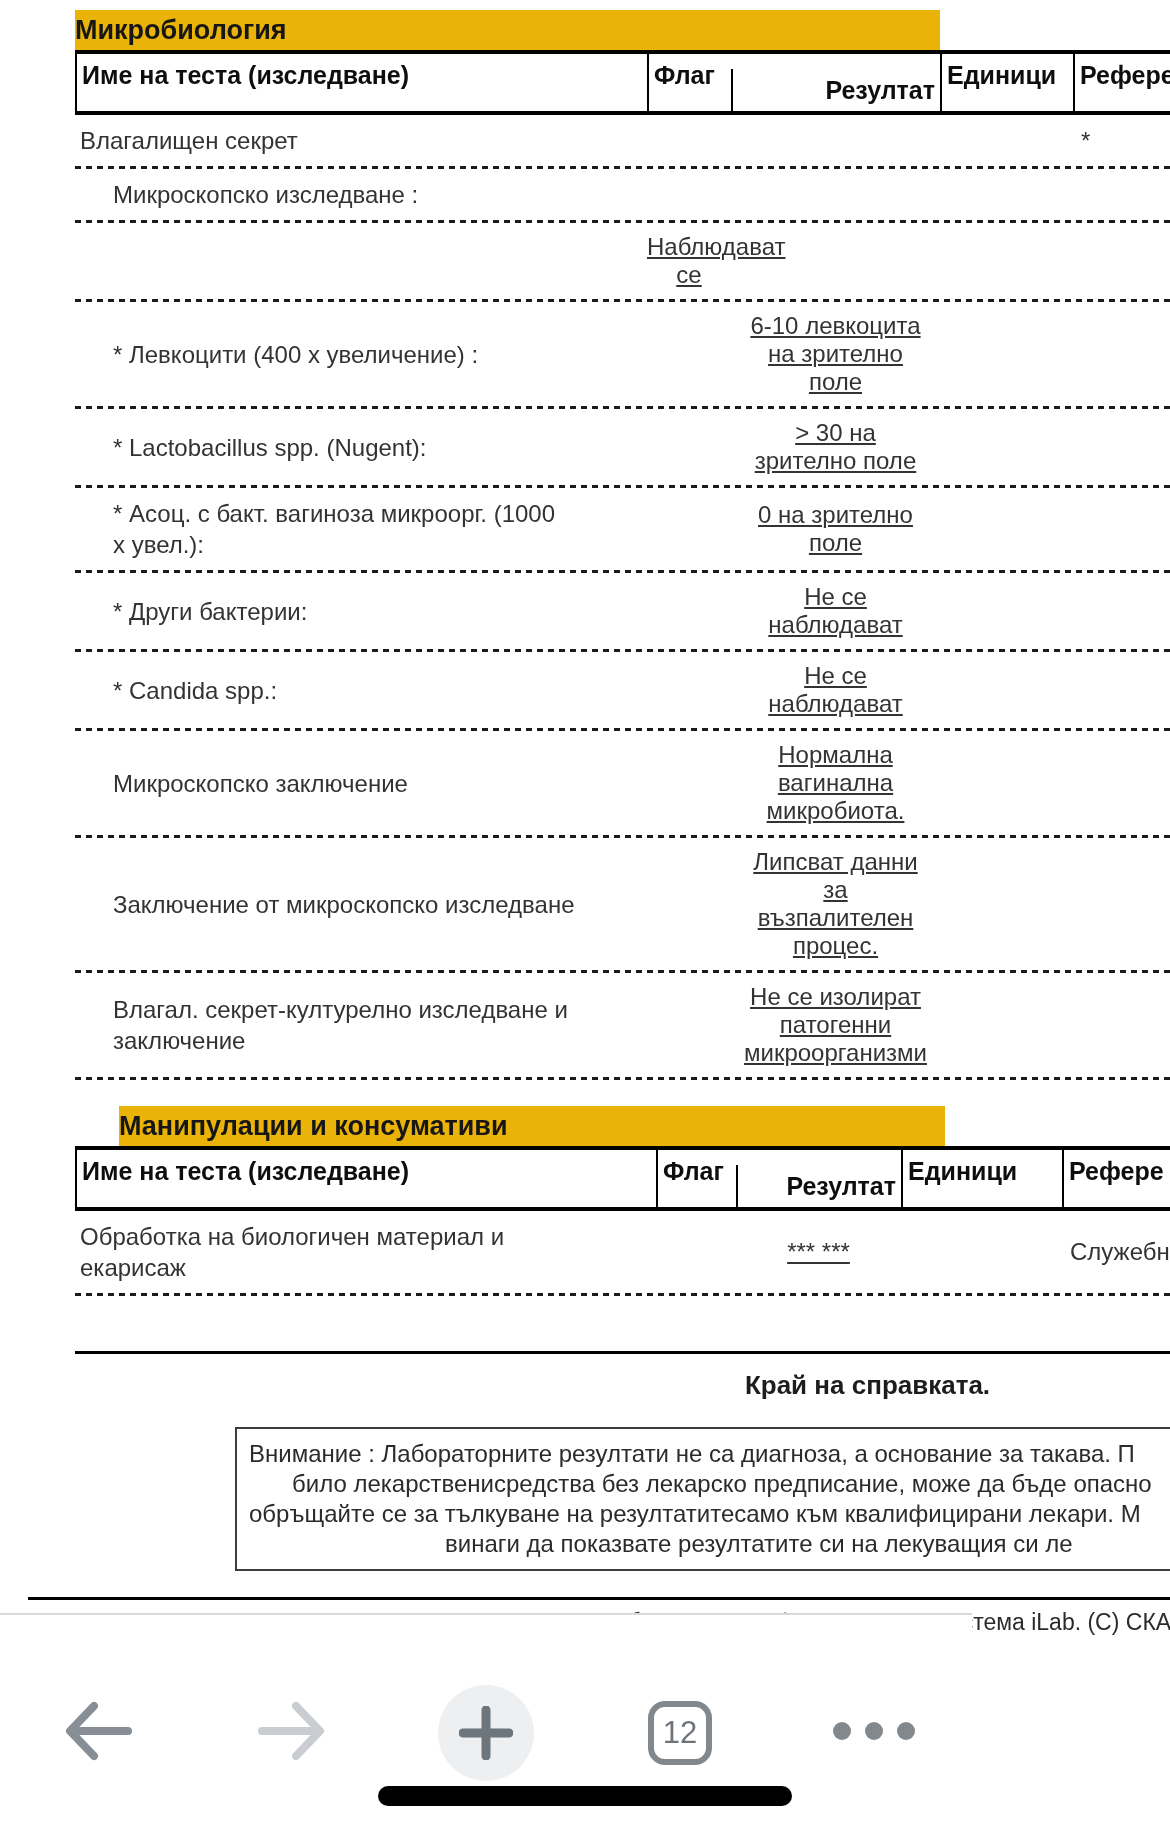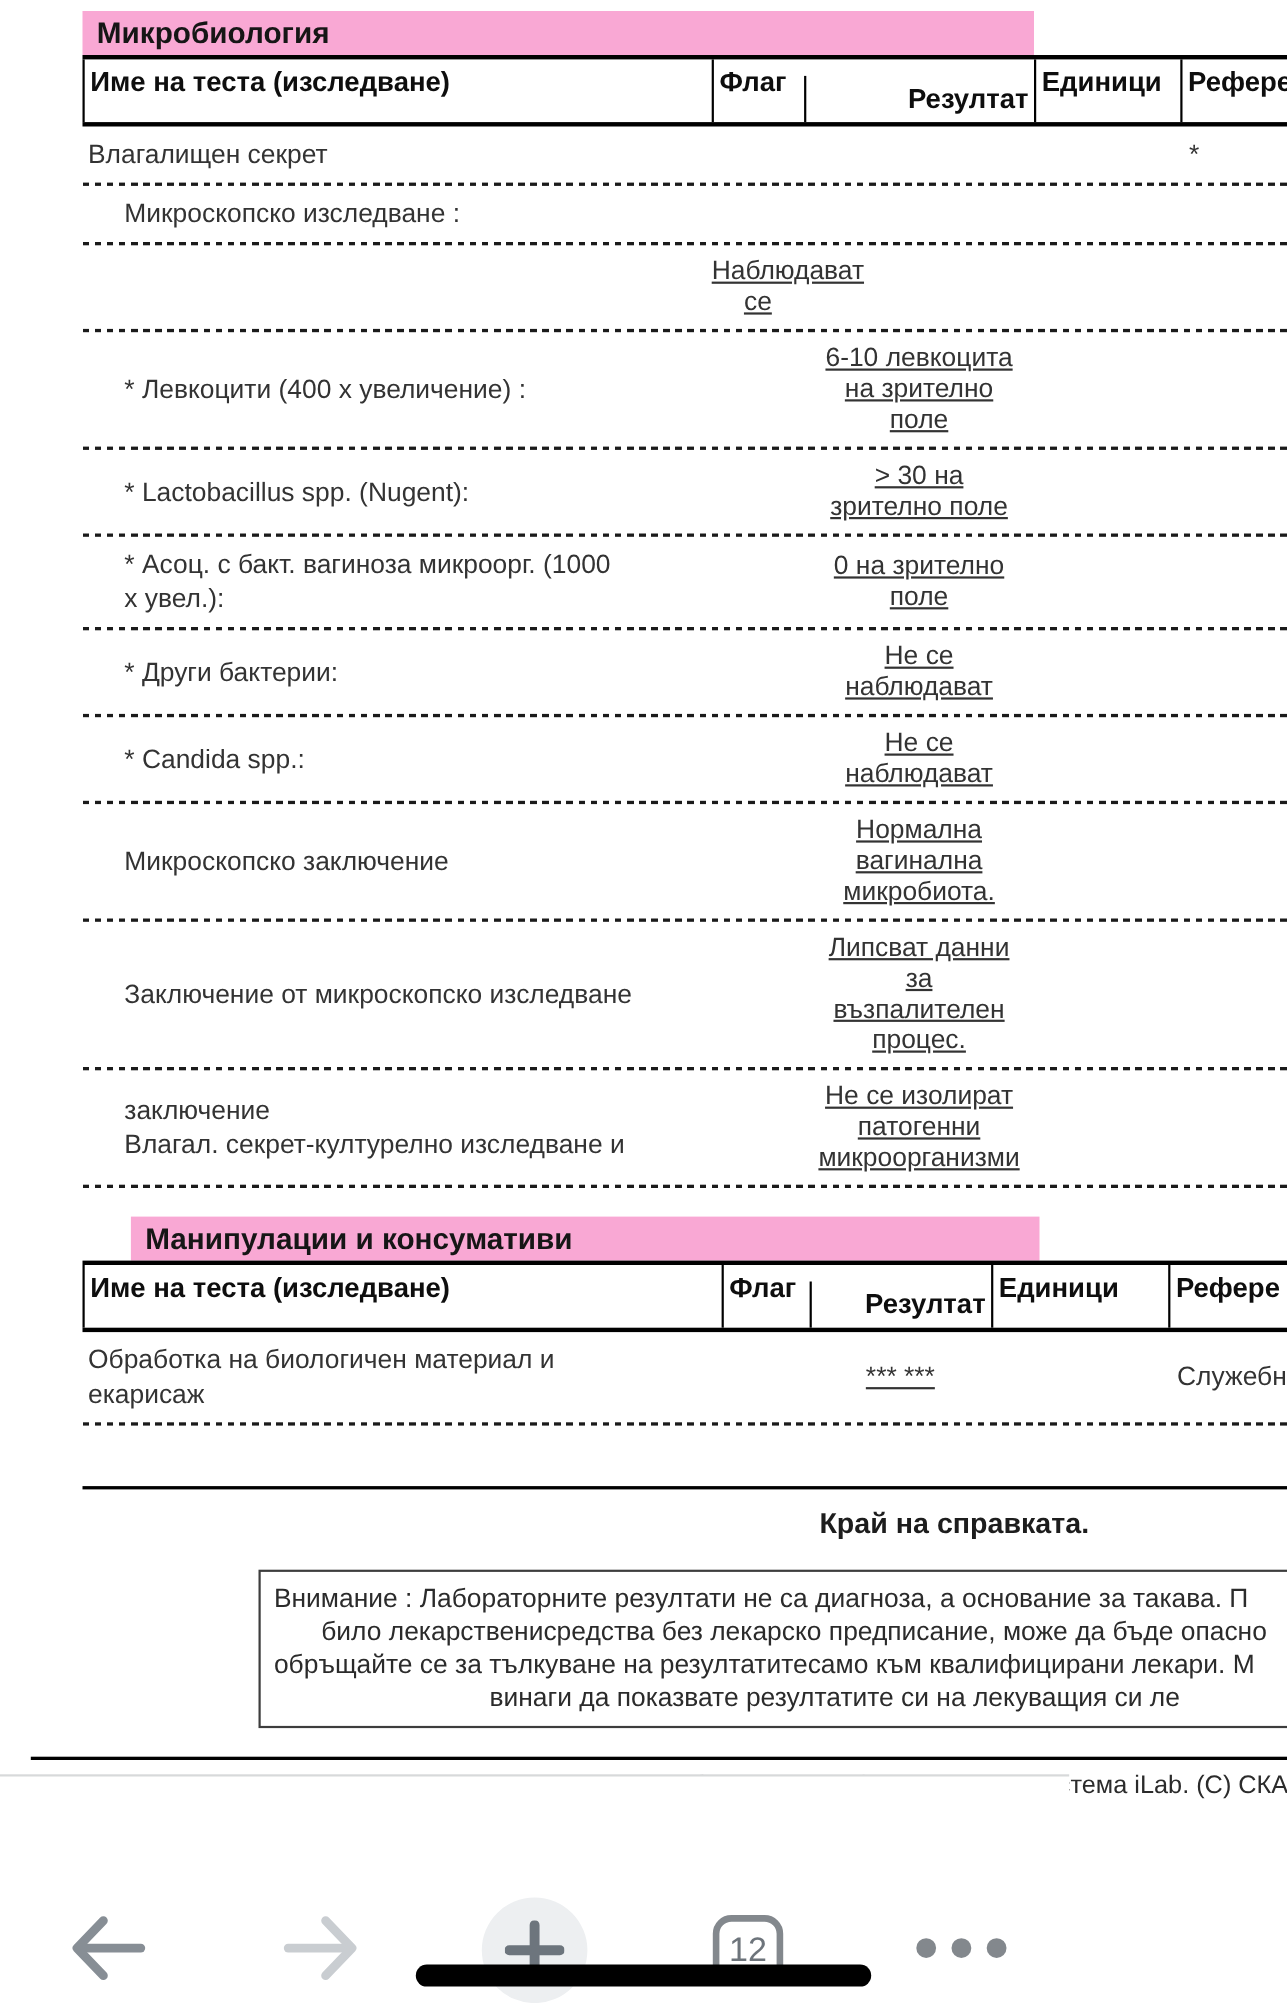--- a/index.html
+++ b/index.html
@@ -7,8 +7,8 @@
           font-family:"Liberation Sans",sans-serif;color:#2e2e2e;}
   .doc{position:absolute;left:0;top:0;width:1585px;padding:10px 0 0 75px;}
 
-  .section-bar{height:40px;background:#f9a8d4;display:flex;align-items:center;
-               padding-left:13px;box-sizing:border-box;font-weight:bold;font-size:27px;color:#161616;}
+  .section-bar{height:40px;background:#eab308;display:flex;align-items:center;
+               padding-left:0;box-sizing:border-box;font-weight:bold;font-size:27px;color:#161616;}
   .bar1{width:865px;}
   .bar2{width:826px;margin-top:26px;margin-left:44px;}
 

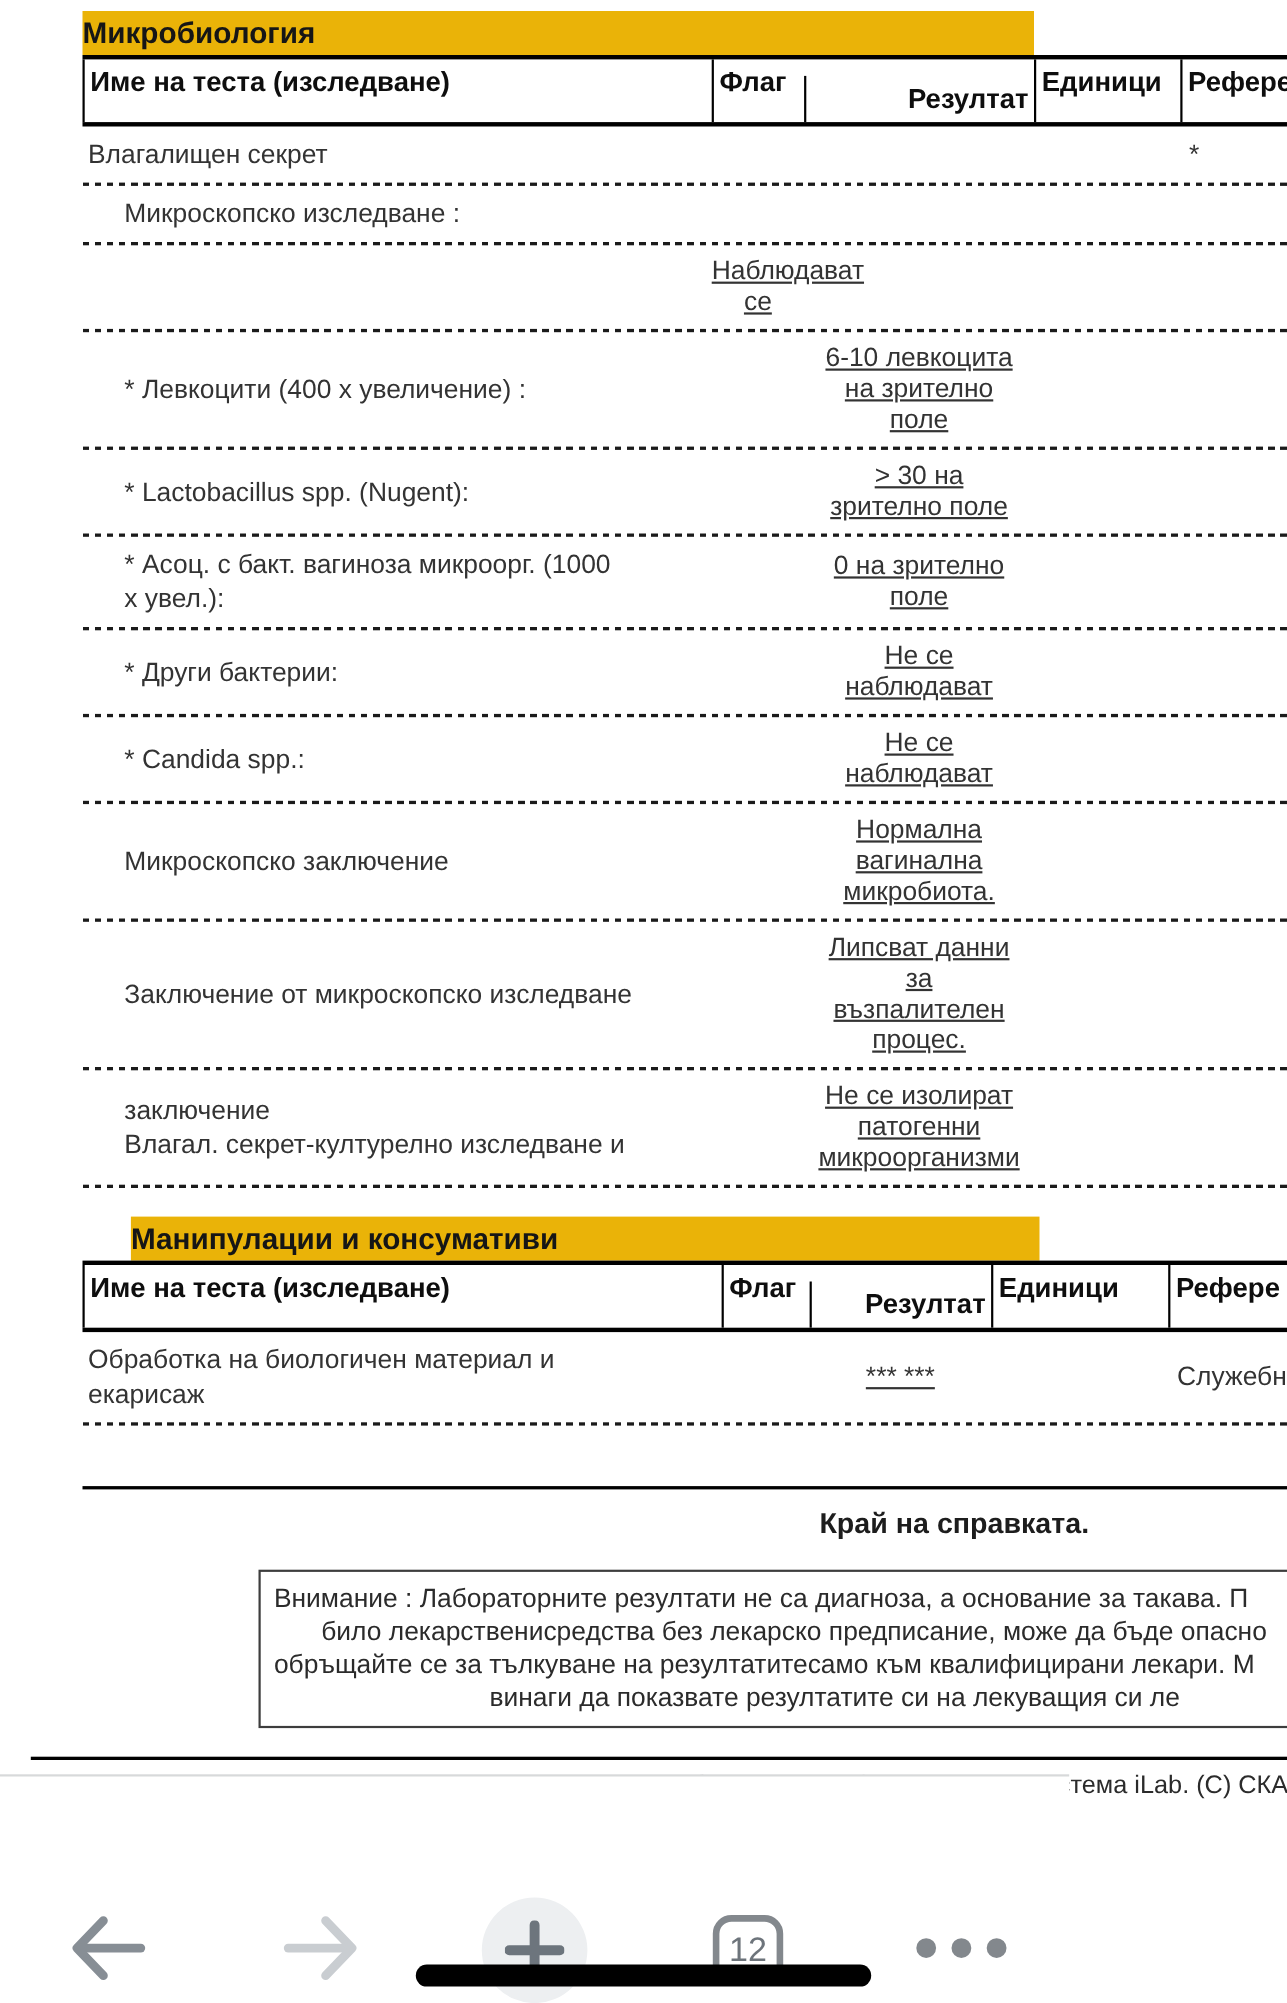--- a/index.html
+++ b/index.html
@@ -206,8 +206,8 @@
 
     <div class="row t1row indent">
       <div class="name">
+        <span>Влагал. секрет-културелно изследване и</span>
         <span>заключение</span>
-        <span>Влагал. секрет-културелно изследване и</span>
       </div>
       <div class="flag"></div>
       <div class="result">

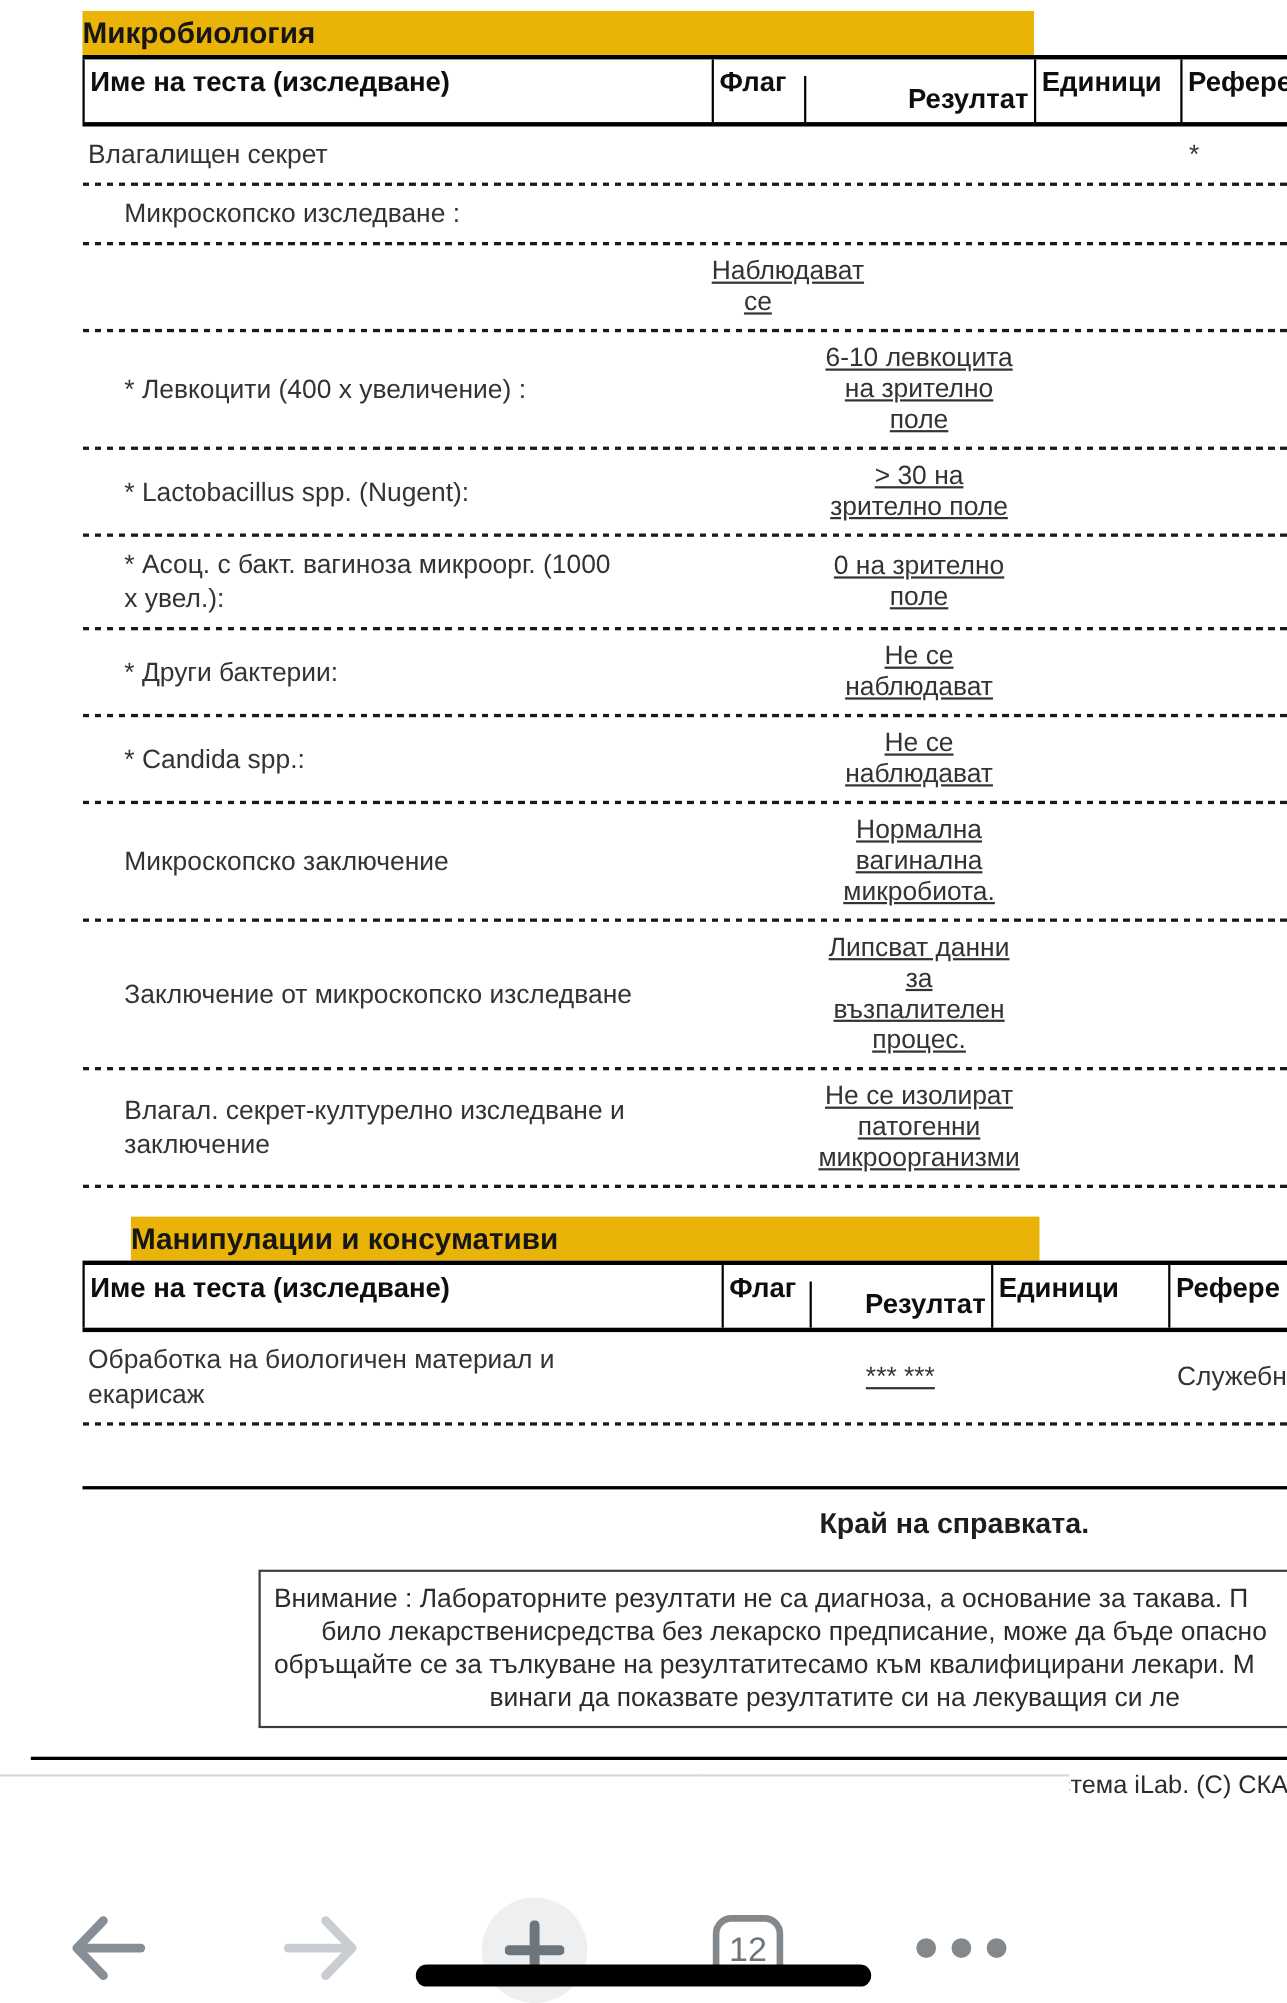--- a/index.html
+++ b/index.html
@@ -43,7 +43,7 @@
 
   .toolbar{position:absolute;left:0;bottom:0;width:972px;height:208px;background:#fff;
            border-top:2px solid #d7d9da;box-sizing:border-box;
-           display:flex;justify-content:space-between;align-items:flex-end;padding:29px 50px 0;}
+           display:flex;justify-content:space-between;align-items:center;padding:29px 50px 0;}
   .tool{width:96px;height:96px;display:flex;align-items:center;justify-content:center;}
   .plus-bg{width:96px;height:96px;border-radius:50%;background:#edeff1;display:flex;align-items:center;justify-content:center;}
   .tabs-btn{width:64px;height:64px;box-sizing:border-box;border:6px solid #83888d;border-radius:17px;

